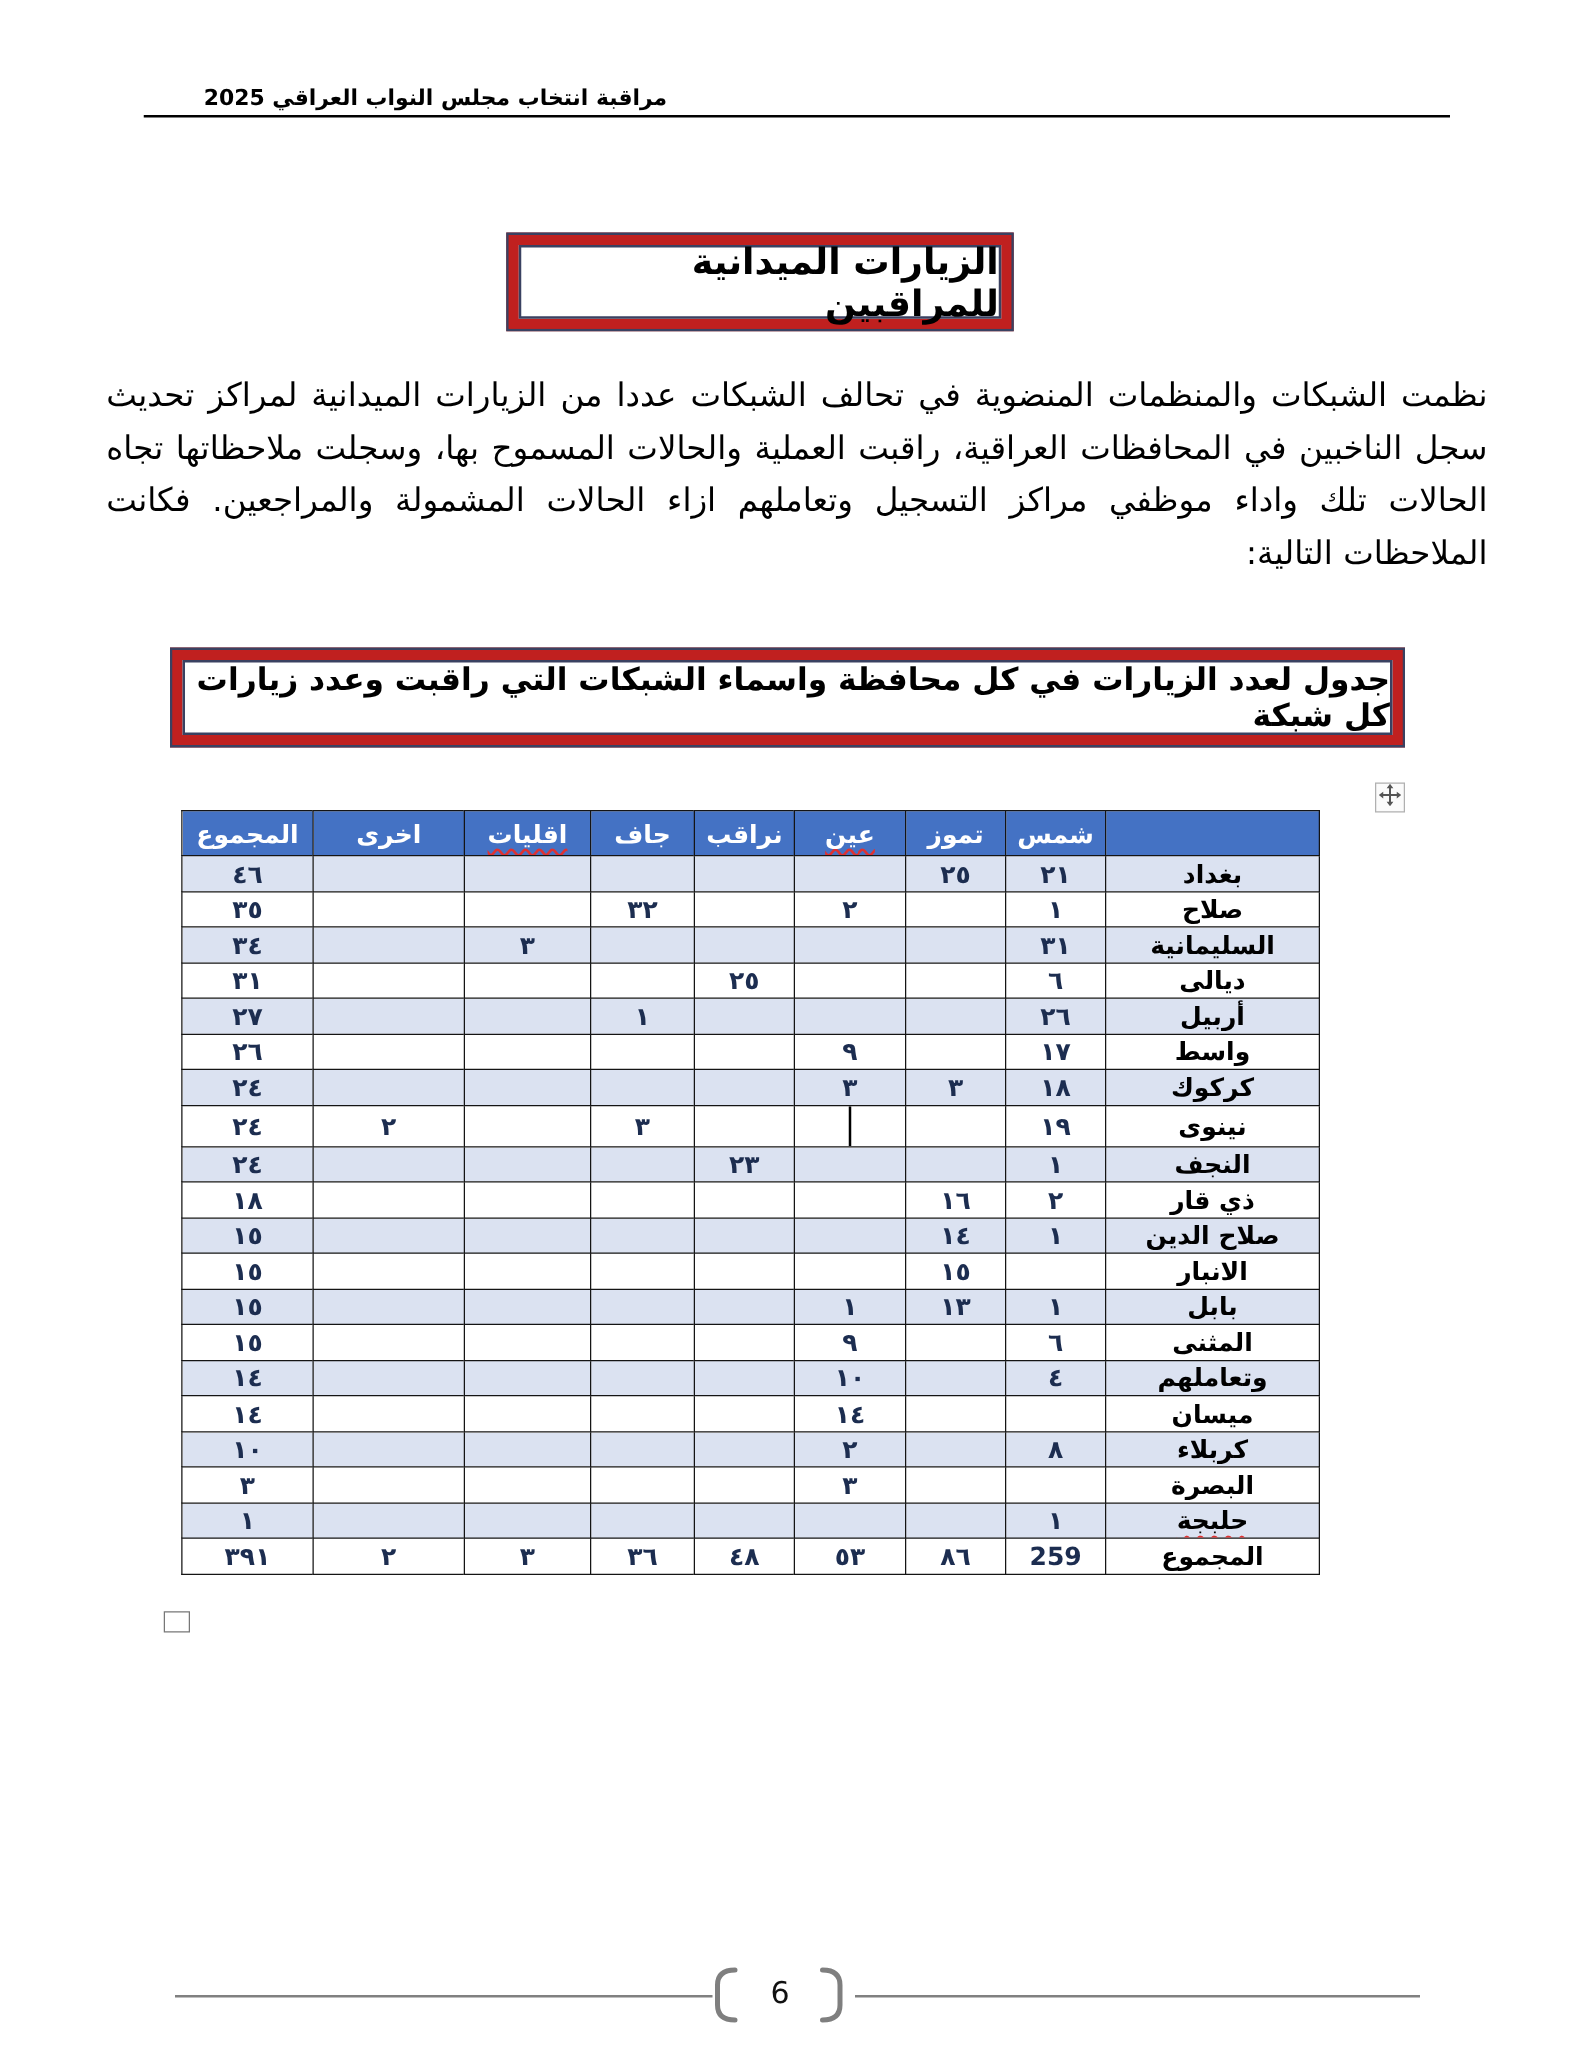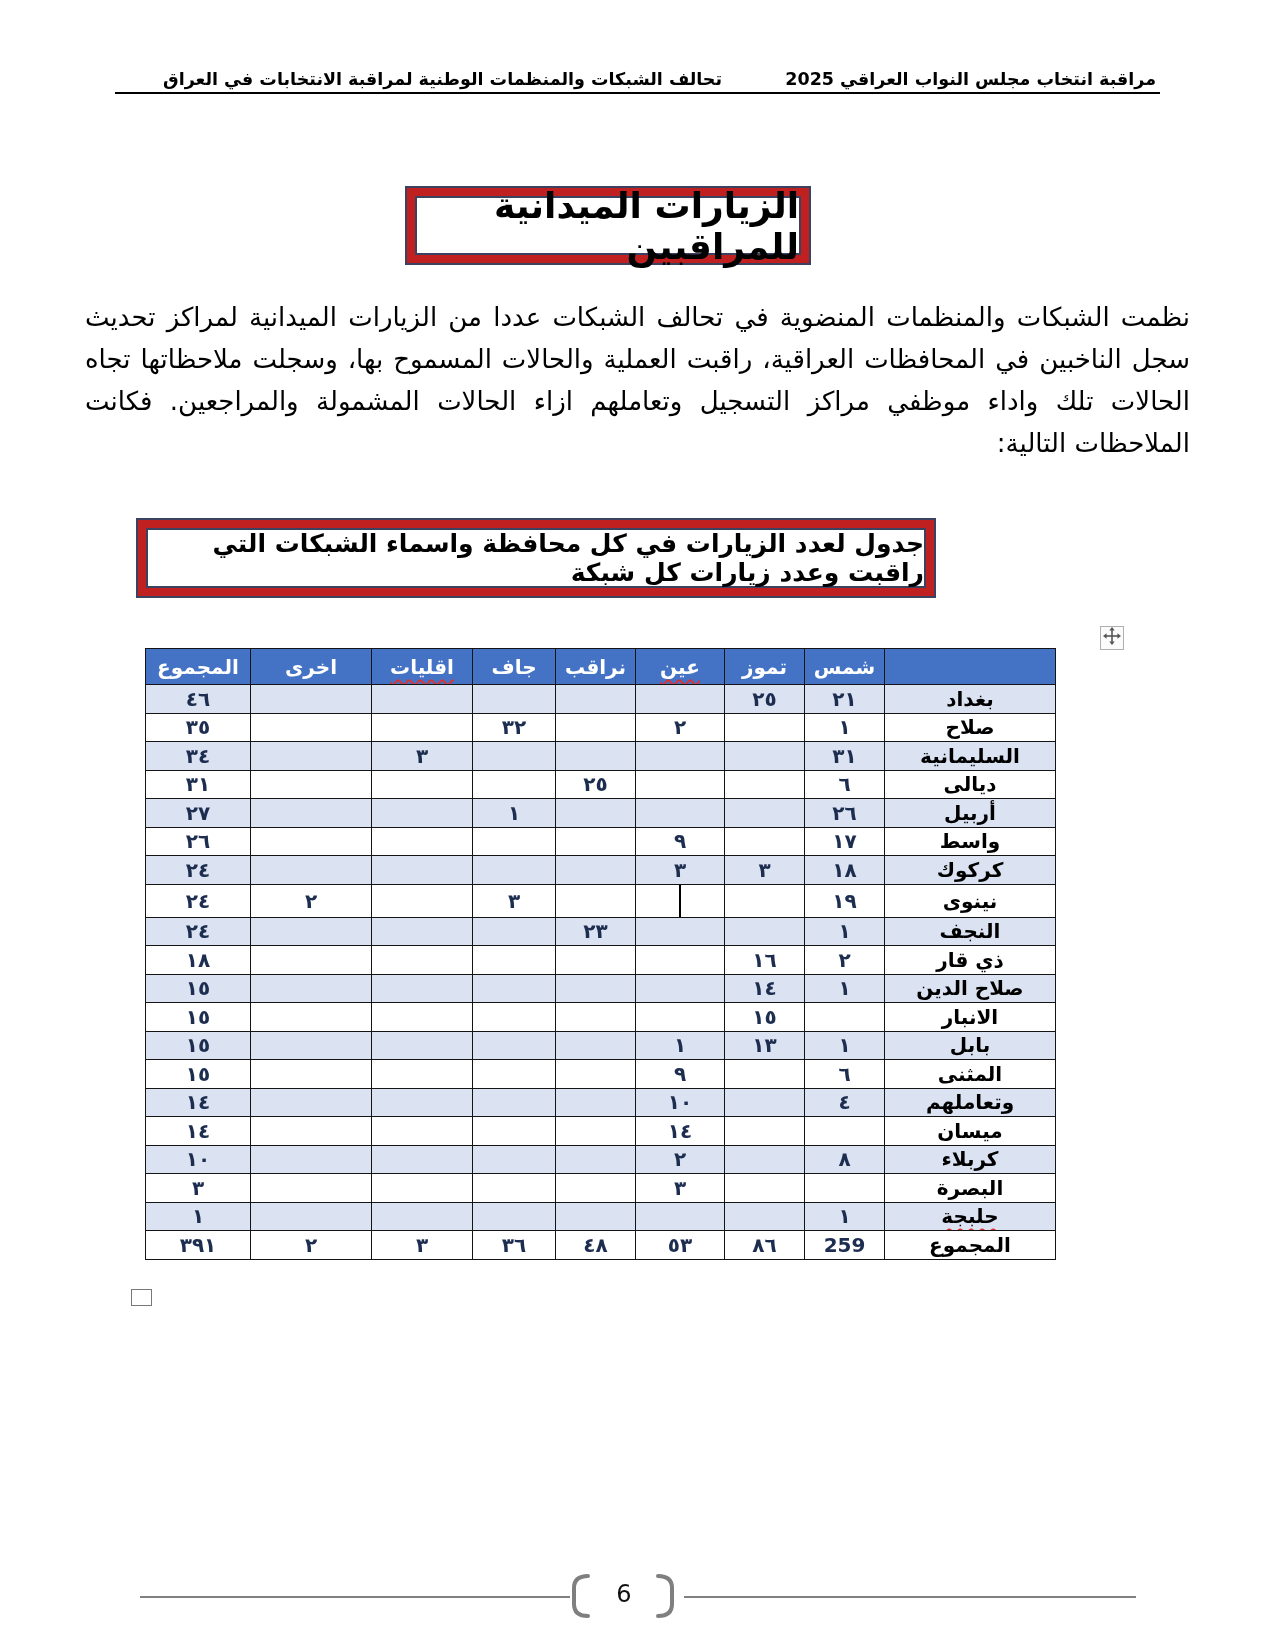--- a/index.html
+++ b/index.html
@@ -89,7 +89,6 @@
 <div class="page">
 
   <div class="page-header">
-    <span>تحالف الشبكات والمنظمات الوطنية لمراقبة الانتخابات في العراق</span>
     <span>مراقبة انتخاب مجلس النواب العراقي 2025</span>
   </div>
 

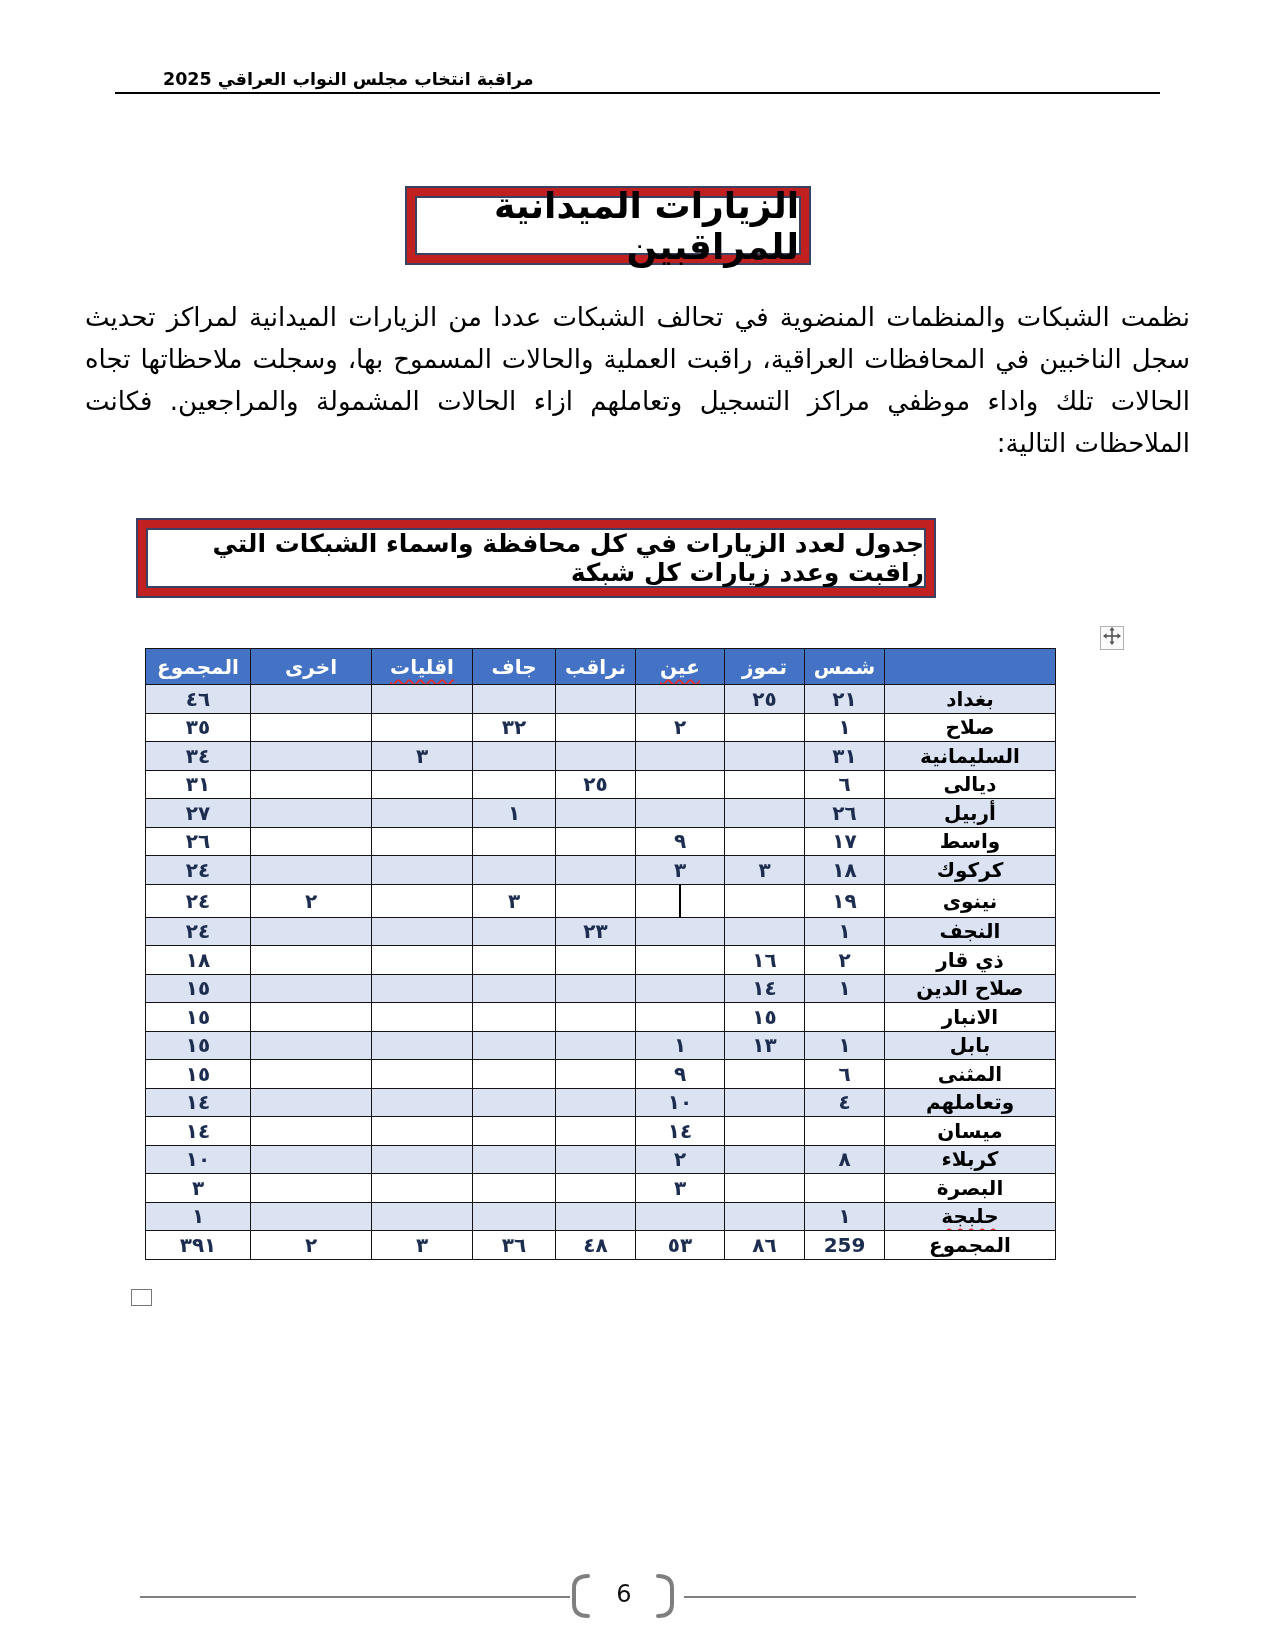--- a/index.html
+++ b/index.html
@@ -27,7 +27,7 @@
     font-weight:bold;
   }
   .main-title-box { left:405px; top:186px; width:406px; height:79px; }
-  .main-title-box .inner { font-size:36px; }
+  .main-title-box .inner { font-size:29px; }
   .table-title-box { left:136px; top:518px; width:800px; height:80px; }
   .table-title-box .inner { font-size:25px; }
   

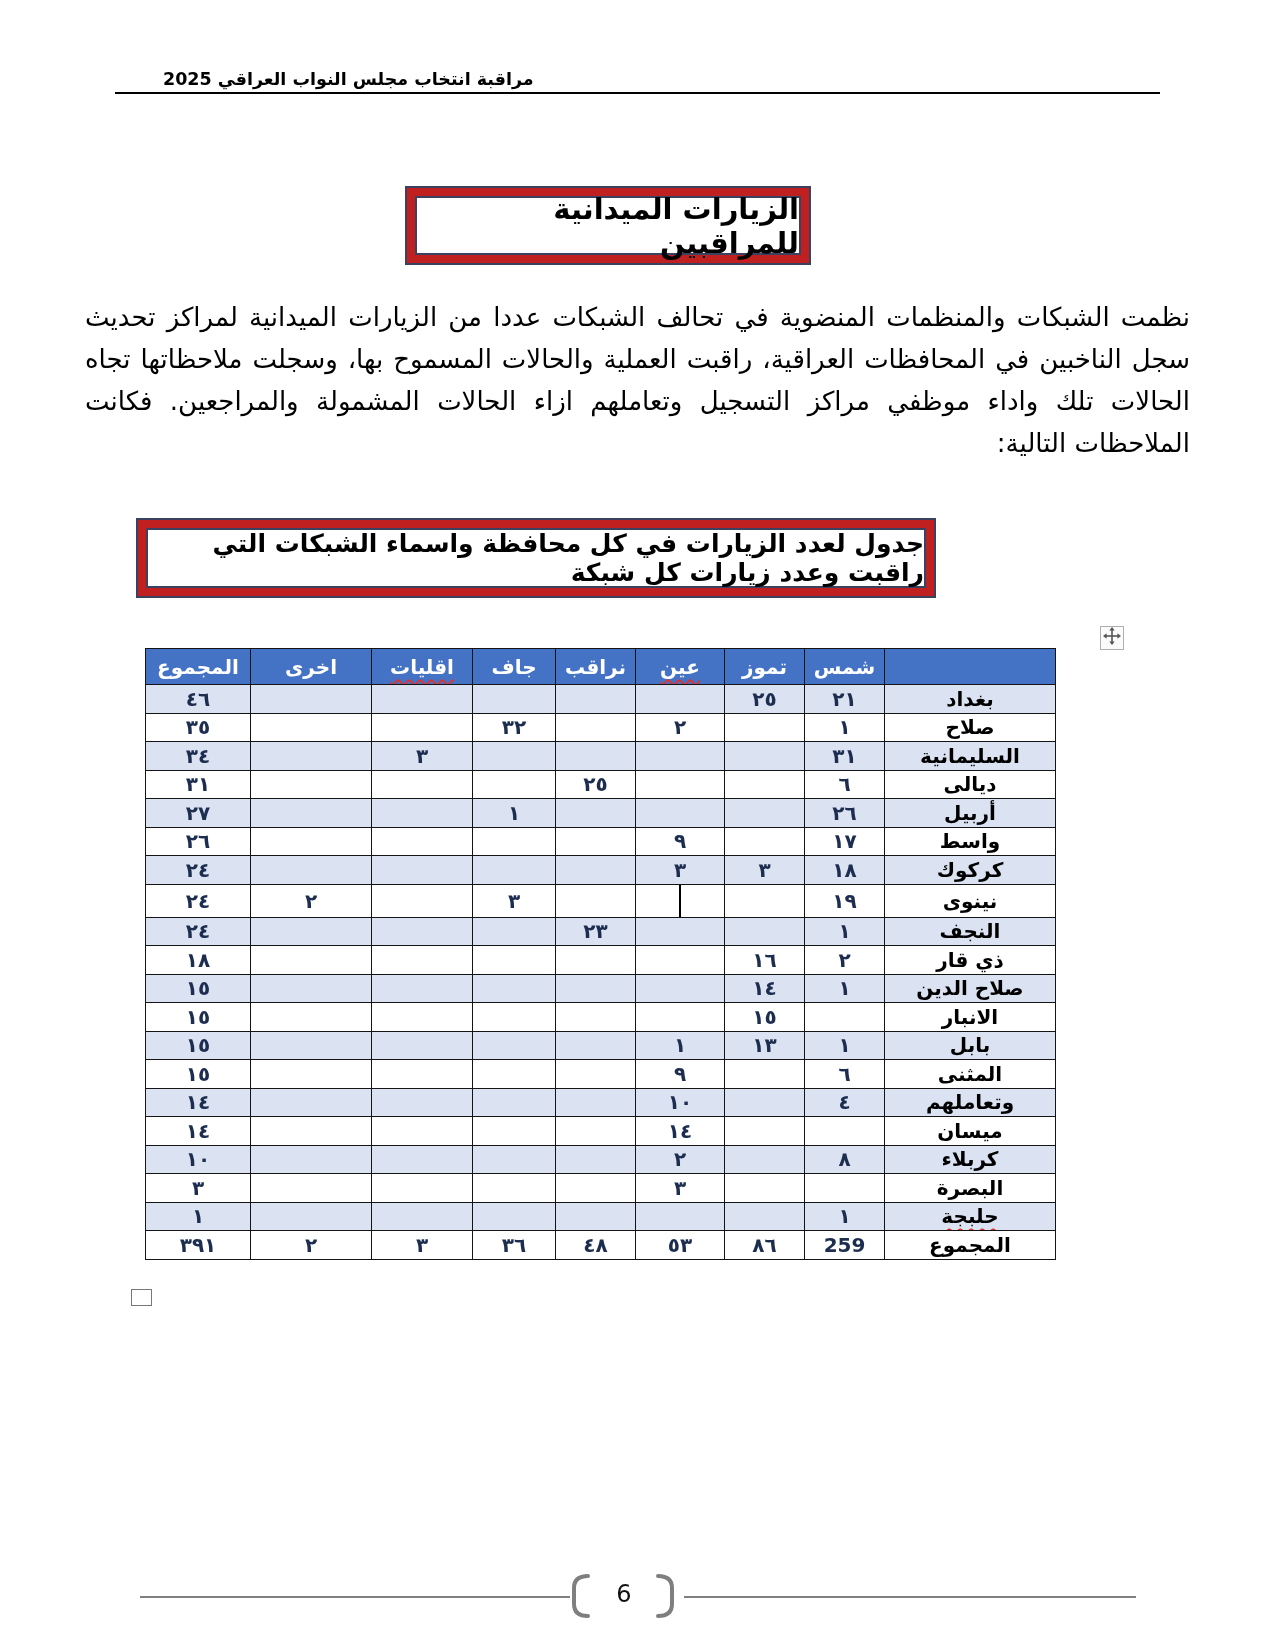--- a/index.html
+++ b/index.html
@@ -28,7 +28,7 @@
   }
   .main-title-box { left:405px; top:186px; width:406px; height:79px; }
   .main-title-box .inner { font-size:29px; }
-  .table-title-box { left:136px; top:518px; width:800px; height:80px; }
+  .table-title-box { left:136px; top:518px; width:988px; height:80px; }
   .table-title-box .inner { font-size:25px; }
   
   .intro {

